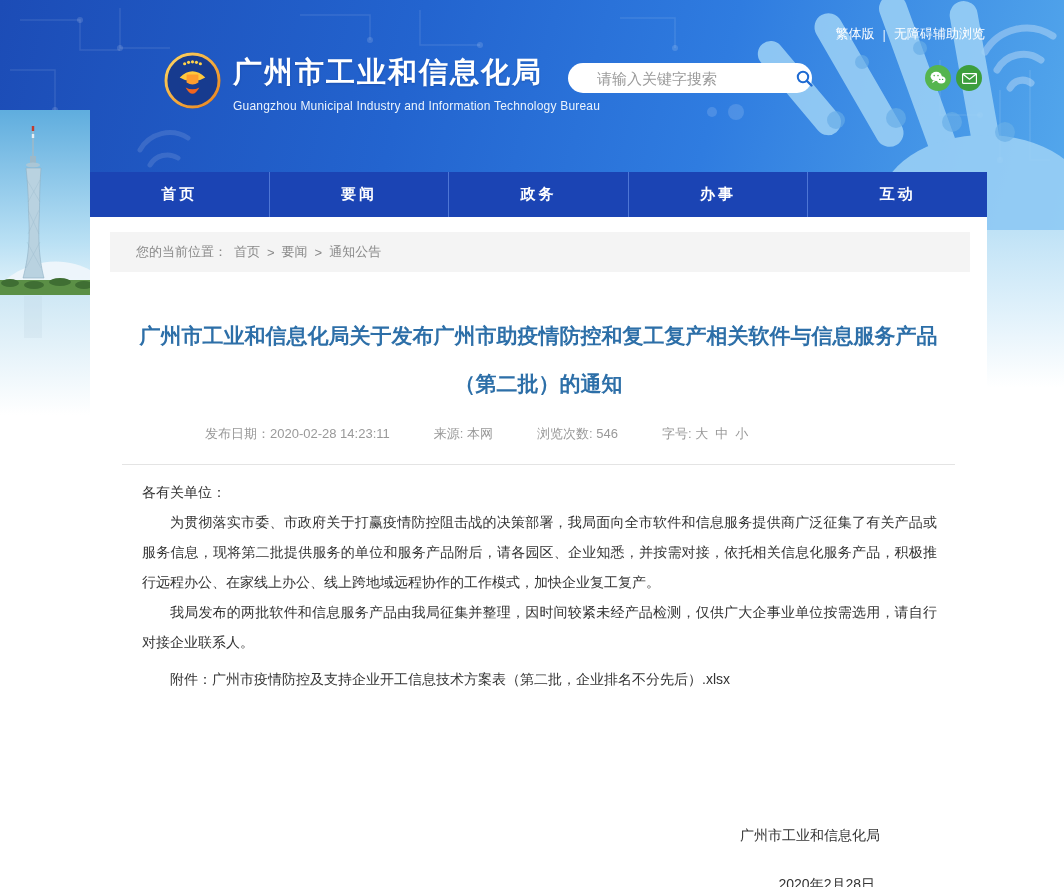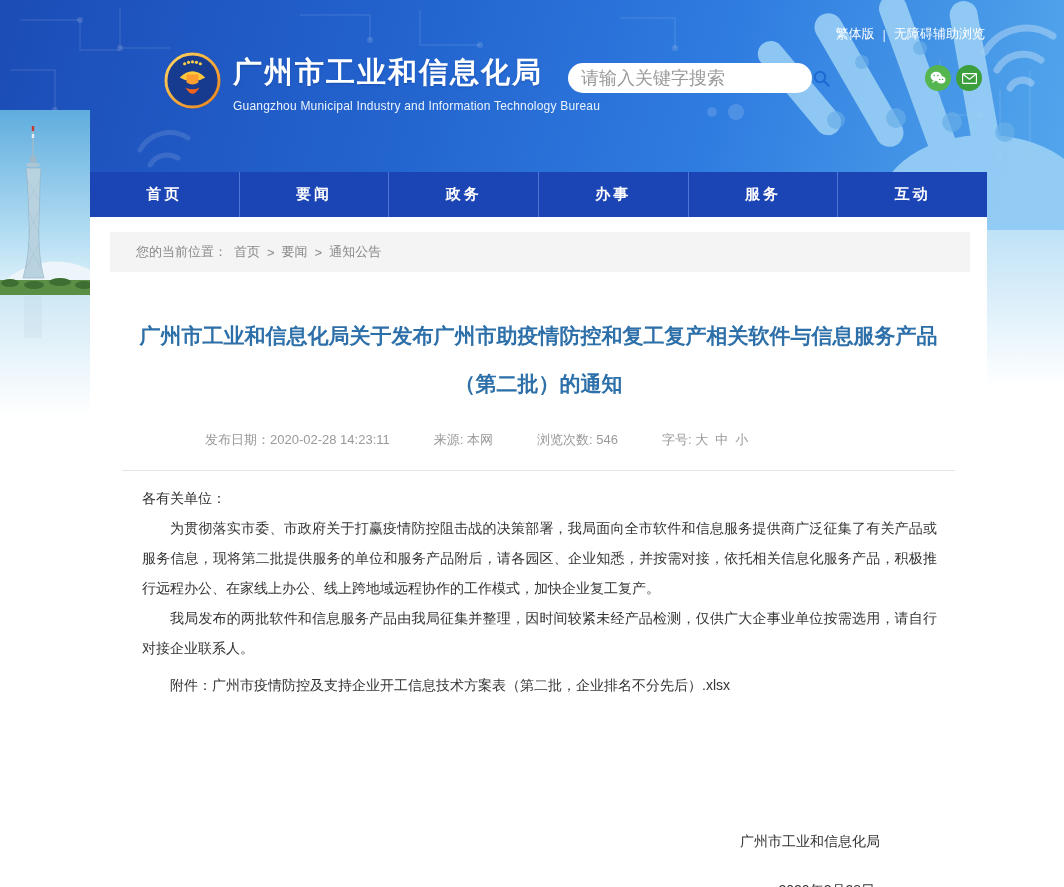--- a/index.html
+++ b/index.html
@@ -32,7 +32,7 @@
   }
   .search-input{
     flex:1; border:none; outline:none; background:transparent; height:26px;
-    margin-left:13px; font-size:18px; color:#7f1d1d;
+    margin-left:29px; font-size:15px; color:#7f1d1d;
     font-family:"Liberation Sans","DejaVu Sans",sans-serif;
   }
   .search-input::placeholder{ color:#9a9a9a; }

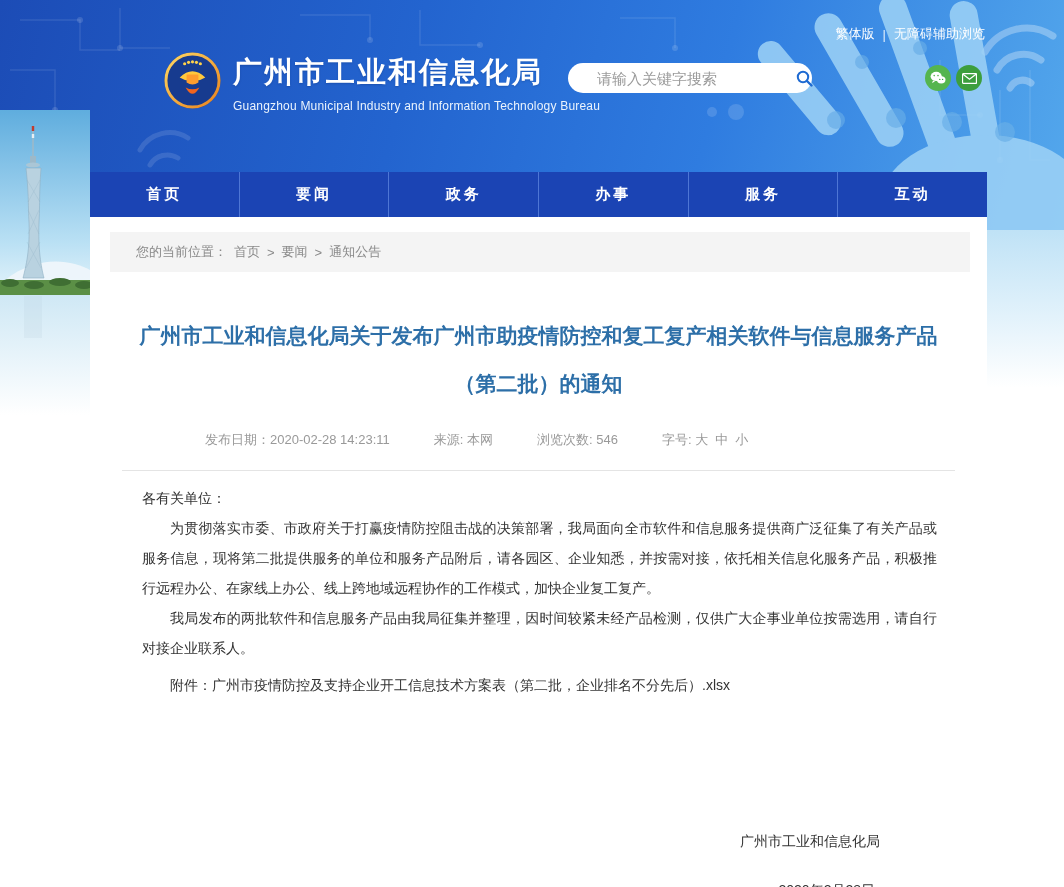--- a/index.html
+++ b/index.html
@@ -273,7 +273,6 @@
     <div class="nav-item">要闻</div>
     <div class="nav-item">政务</div>
     <div class="nav-item">办事</div>
-    <div class="nav-item">服务</div>
     <div class="nav-item">互动</div>
   </div>
 

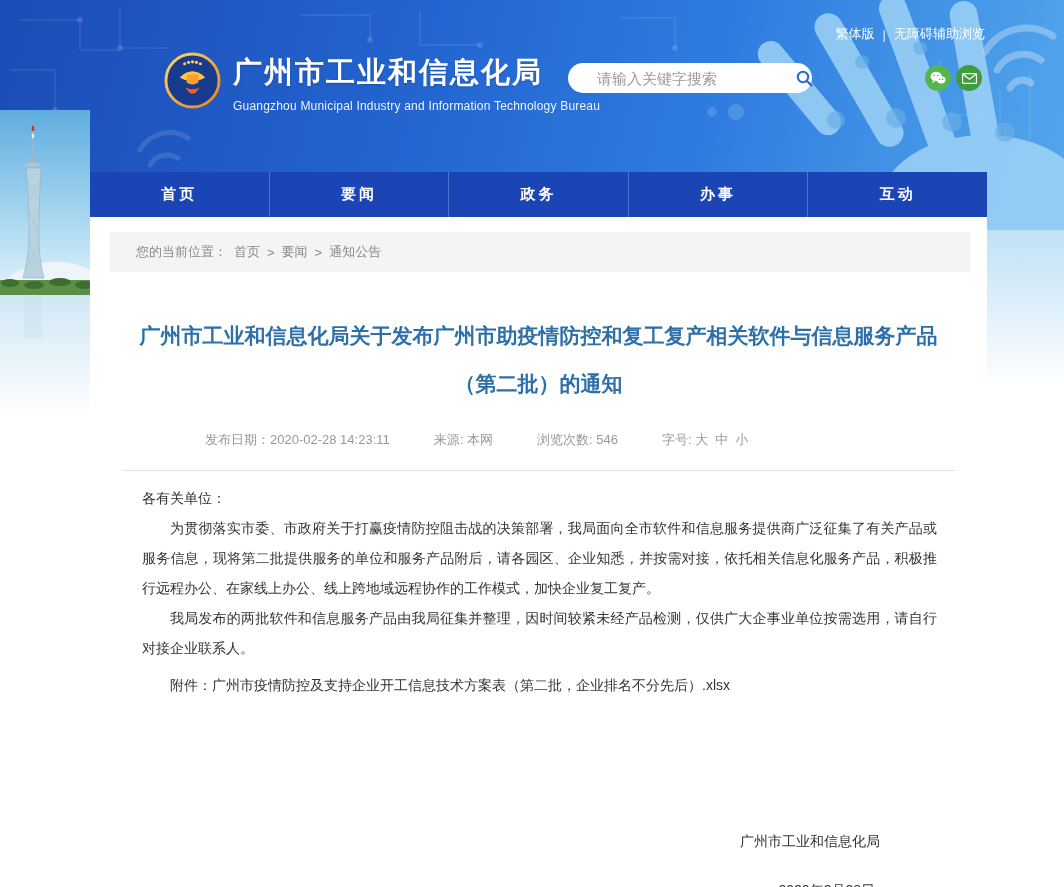--- a/index.html
+++ b/index.html
@@ -78,7 +78,7 @@
     font-size:21px; font-weight:bold; line-height:48px;
   }
   .meta-row{
-    display:flex; margin:23px 0 0 115px; font-size:13px; color:#999999; gap:44px;
+    display:flex; margin:17px 0 0 115px; font-size:13px; color:#999999; gap:44px;
     align-items:center;
   }
   .meta-item{ white-space:nowrap; }

